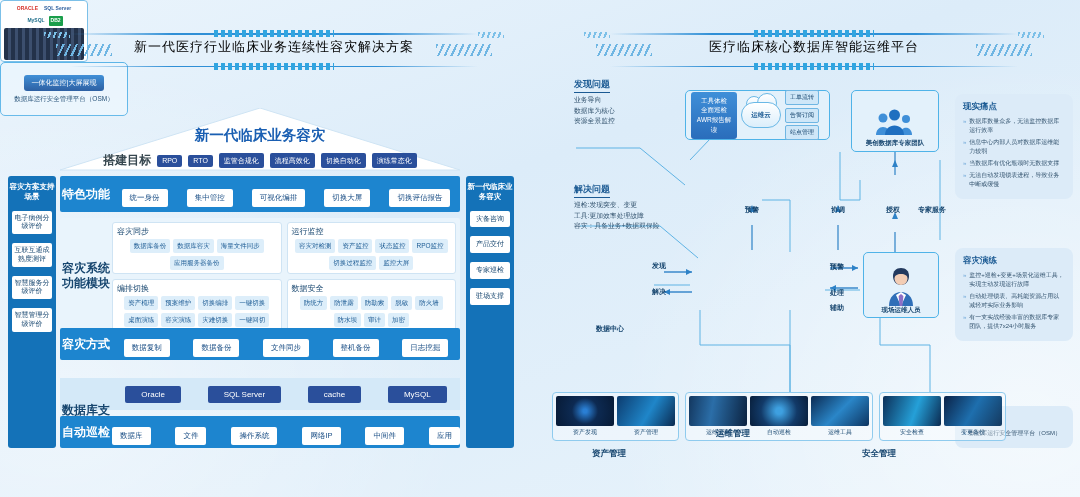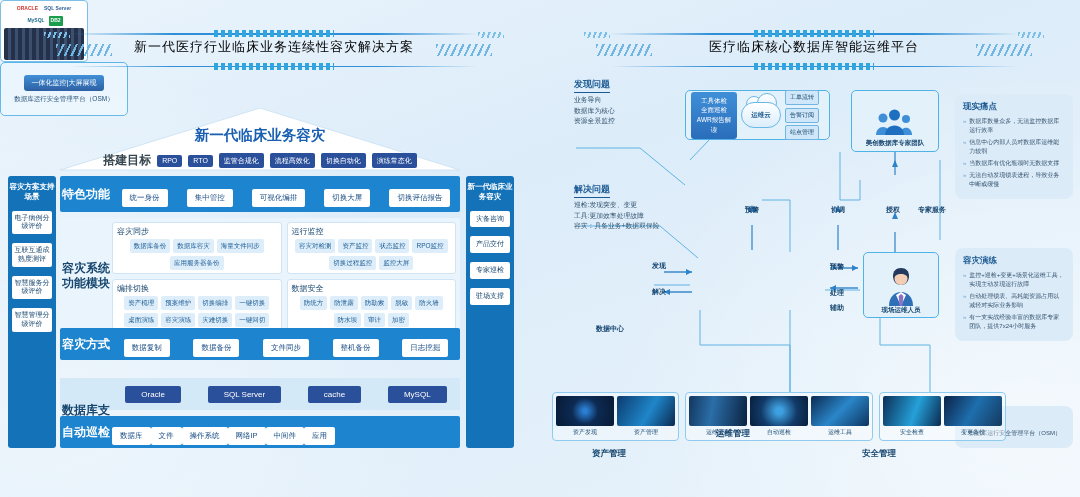--- a/index.html
+++ b/index.html
@@ -96,7 +96,7 @@
   .chip-navy { background:#2a4f9b; color:#fff; font-size:8px; border-radius:2px;
      padding:4px 16px; white-space:nowrap; }
   .r-obj { top:416px; height:32px; }
-  .r-obj .items { display:flex; flex:1; justify-content:flex-start; }
+  .r-obj .items { display:flex; flex:1; justify-content:space-between; }
 
   
   .side { position:absolute; width:48px; background:#1472b8; border-radius:3px;

